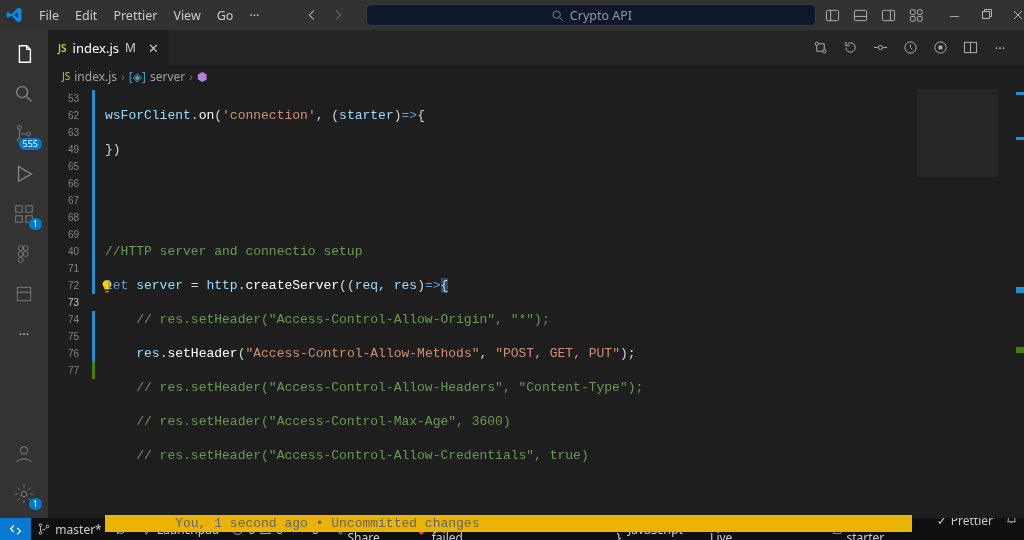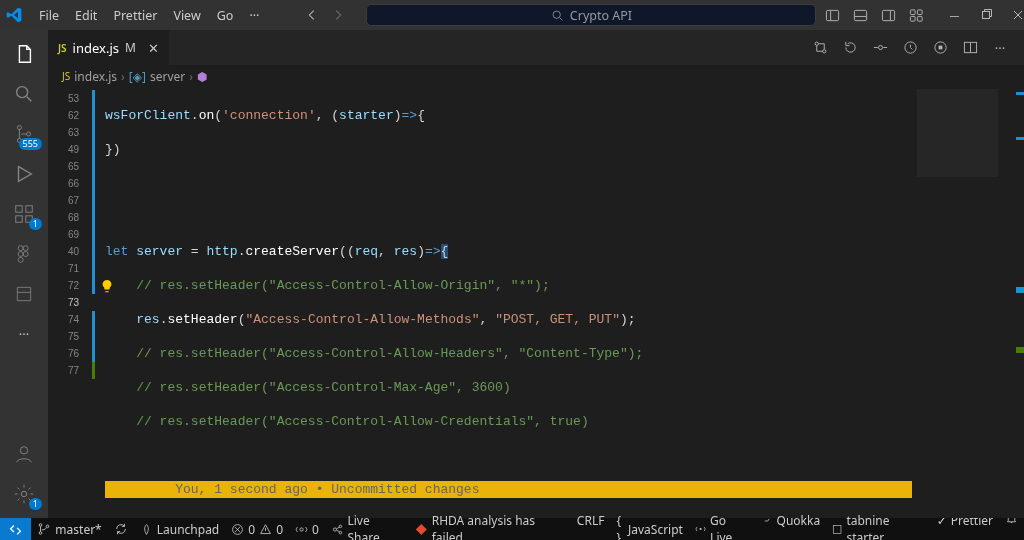--- a/index.html
+++ b/index.html
@@ -375,6 +375,7 @@
 <div class="linerow c-punc">})</div>
 <div class="linerow"> </div>
 <div class="linerow"> </div>
+<div class="linerow c-cmt">//HTTP server and connectio setup</div>
 <div class="linerow c-punc"><span class="c-kw">let</span><span class="c-var"> server </span><span>=</span><span class="c-var"> http</span><span>.</span><span class="c-func">createServer</span><span>((</span><span class="c-var">req</span><span>, </span><span class="c-var">res</span><span>)</span><span class="c-kw">=&gt;</span><span class="c-hl">{</span></div>
 <div class="linerow">    <span class="c-cmt">// res.setHeader("Access-Control-Allow-Origin", "*");</span></div>
 <div class="linerow c-punc">    <span class="c-var">res</span><span>.</span><span class="c-func">setHeader</span><span>(</span><span class="c-str">"Access-Control-Allow-Methods"</span><span>, </span><span class="c-str">"POST, GET, PUT"</span><span>);</span></div>

